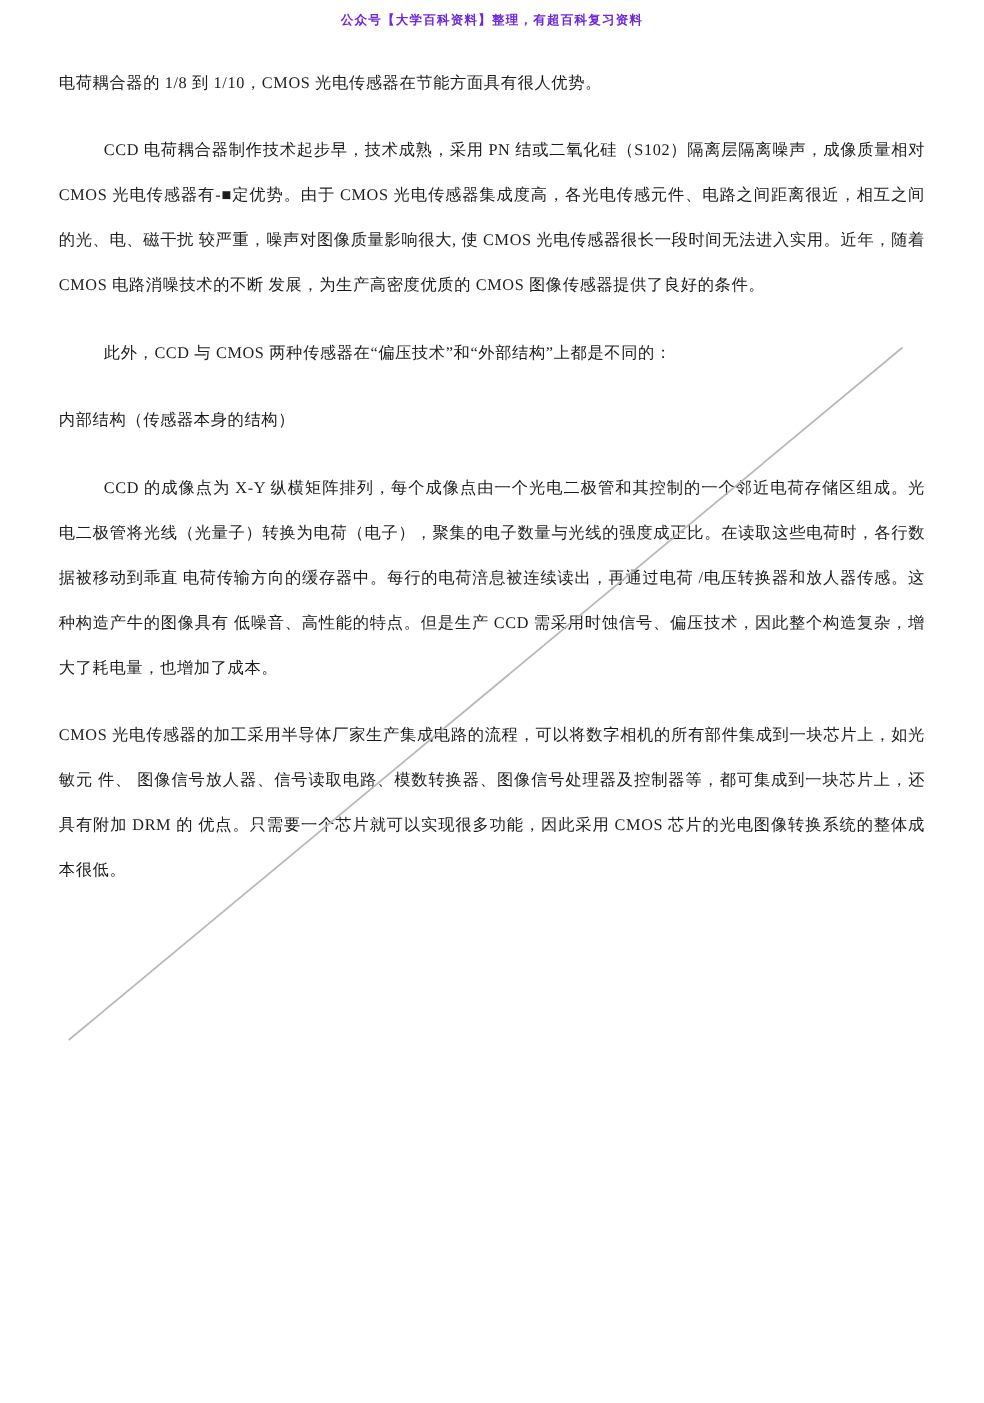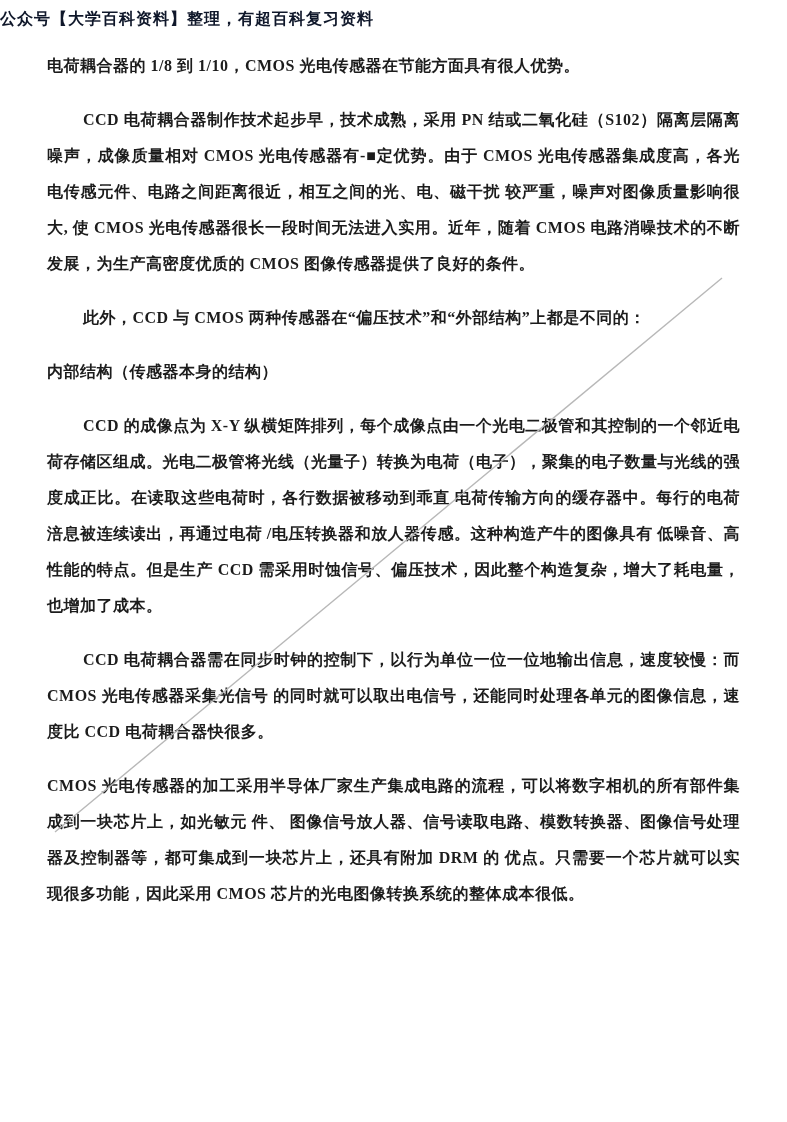--- a/index.html
+++ b/index.html
@@ -26,11 +26,11 @@
     top: 9px;
     left: 0;
     width: 100%;
-    text-align: left;
-    font-size: 16px;
+    text-align: center;
+    font-size: 10px;
     font-weight: 700;
     letter-spacing: 1px;
-    color: #0f172a;
+    color: #6d28d9;
   }
   .content {
     position: absolute;

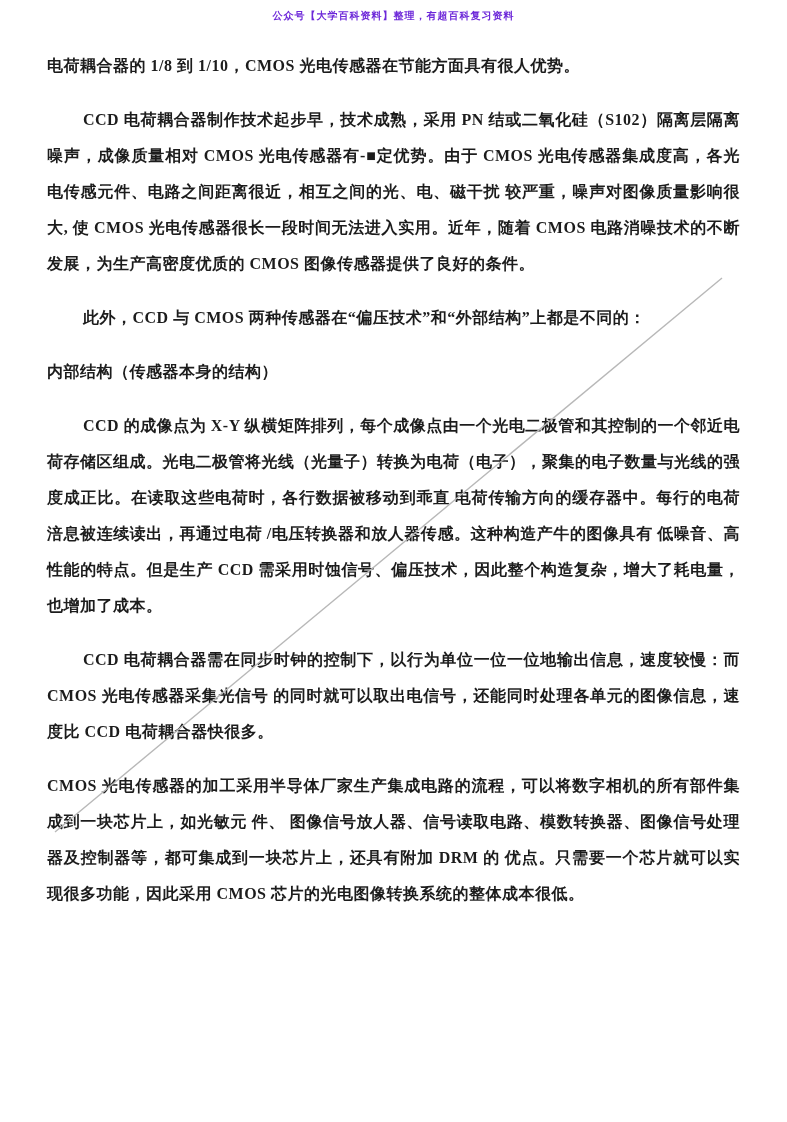--- a/index.html
+++ b/index.html
@@ -39,14 +39,13 @@
     width: 693px;
   }
   .para {
-    font-size: 16px;
+    font-size: 13px;
     line-height: 36px;
     text-align: justify;
     text-justify: inter-ideograph;
     letter-spacing: 0.5px;
     margin: 0 0 18px 0;
     word-break: break-all;
-    font-weight: bold;
   }
   .para.indent {
     text-indent: 36px;

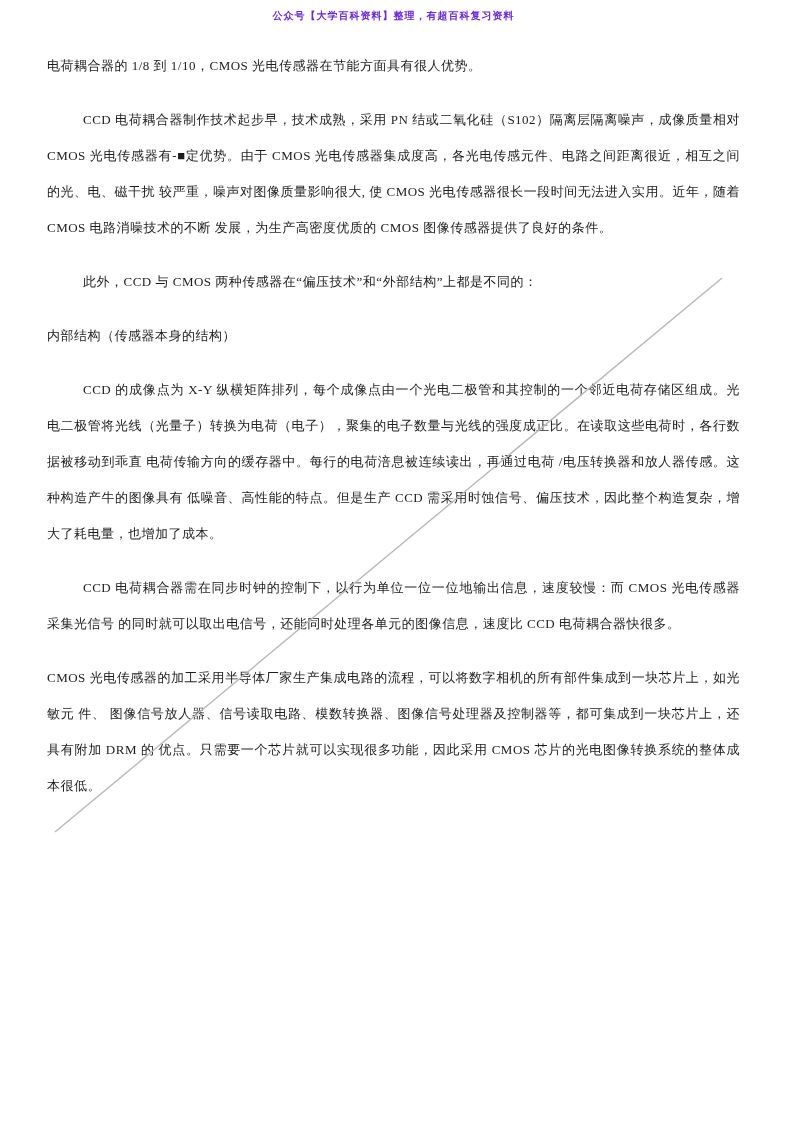--- a/index.html
+++ b/index.html
@@ -73,7 +73,6 @@
     <div class="para indent">此外，CCD 与 CMOS 两种传感器在“偏压技术”和“外部结构”上都是不同的：</div>
     <div class="para">内部结构（传感器本身的结构）</div>
     <div class="para indent">CCD 的成像点为 X-Y 纵横矩阵排列，每个成像点由一个光电二极管和其控制的一个邻近电荷存储区组成。光电二极管将光线（光量子）转换为电荷（电子），聚集的电子数量与光线的强度成正比。在读取这些电荷时，各行数据被移动到乖直 电荷传输方向的缓存器中。每行的电荷涪息被连续读出，再通过电荷 /电压转换器和放人器传感。这种构造产牛的图像具有 低噪音、高性能的特点。但是生产 CCD 需采用时蚀信号、偏压技术，因此整个构造复杂，增大了耗电量，也增加了成本。</div>
-    <div class="para indent">CCD 电荷耦合器需在同步时钟的控制下，以行为单位一位一位地输出信息，速度较慢：而 CMOS 光电传感器采集光信号 的同时就可以取出电信号，还能同时处理各单元的图像信息，速度比 CCD 电荷耦合器快很多。</div>
     <div class="para mb0">CMOS 光电传感器的加工采用半导体厂家生产集成电路的流程，可以将数字相机的所有部件集成到一块芯片上，如光敏元 件、 图像信号放人器、信号读取电路、模数转换器、图像信号处理器及控制器等，都可集成到一块芯片上，还具有附加 DRM 的 优点。只需要一个芯片就可以实现很多功能，因此采用 CMOS 芯片的光电图像转换系统的整体成本很低。</div>
 
   </div>

